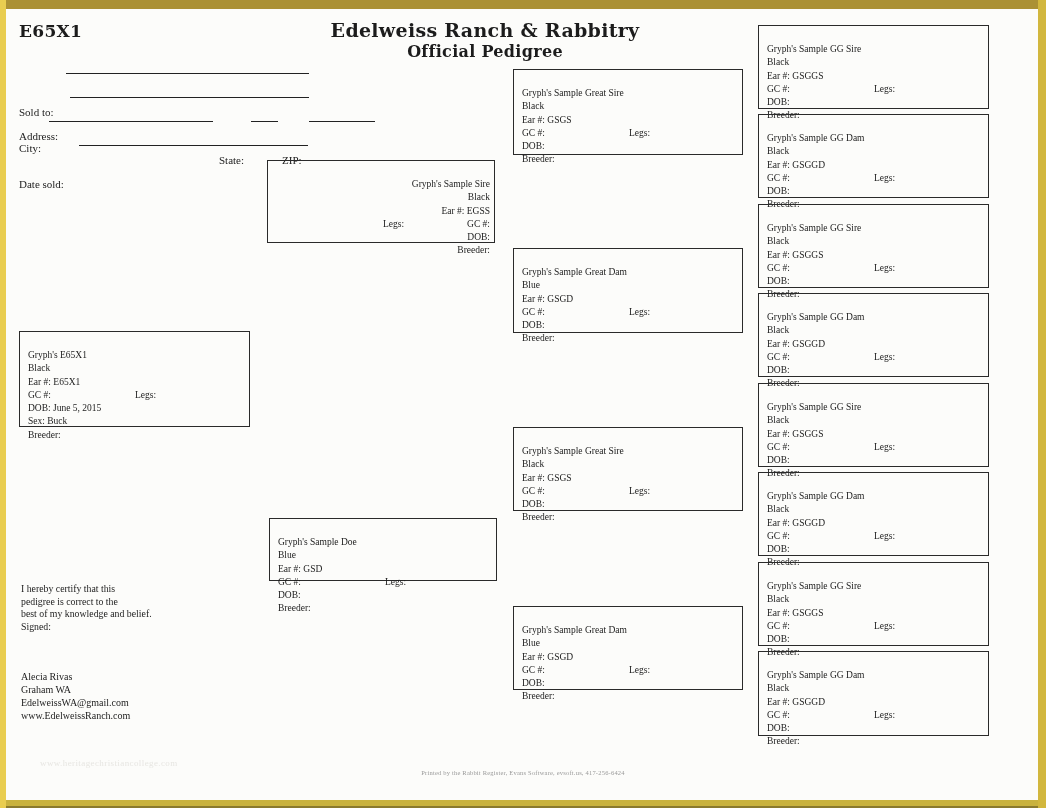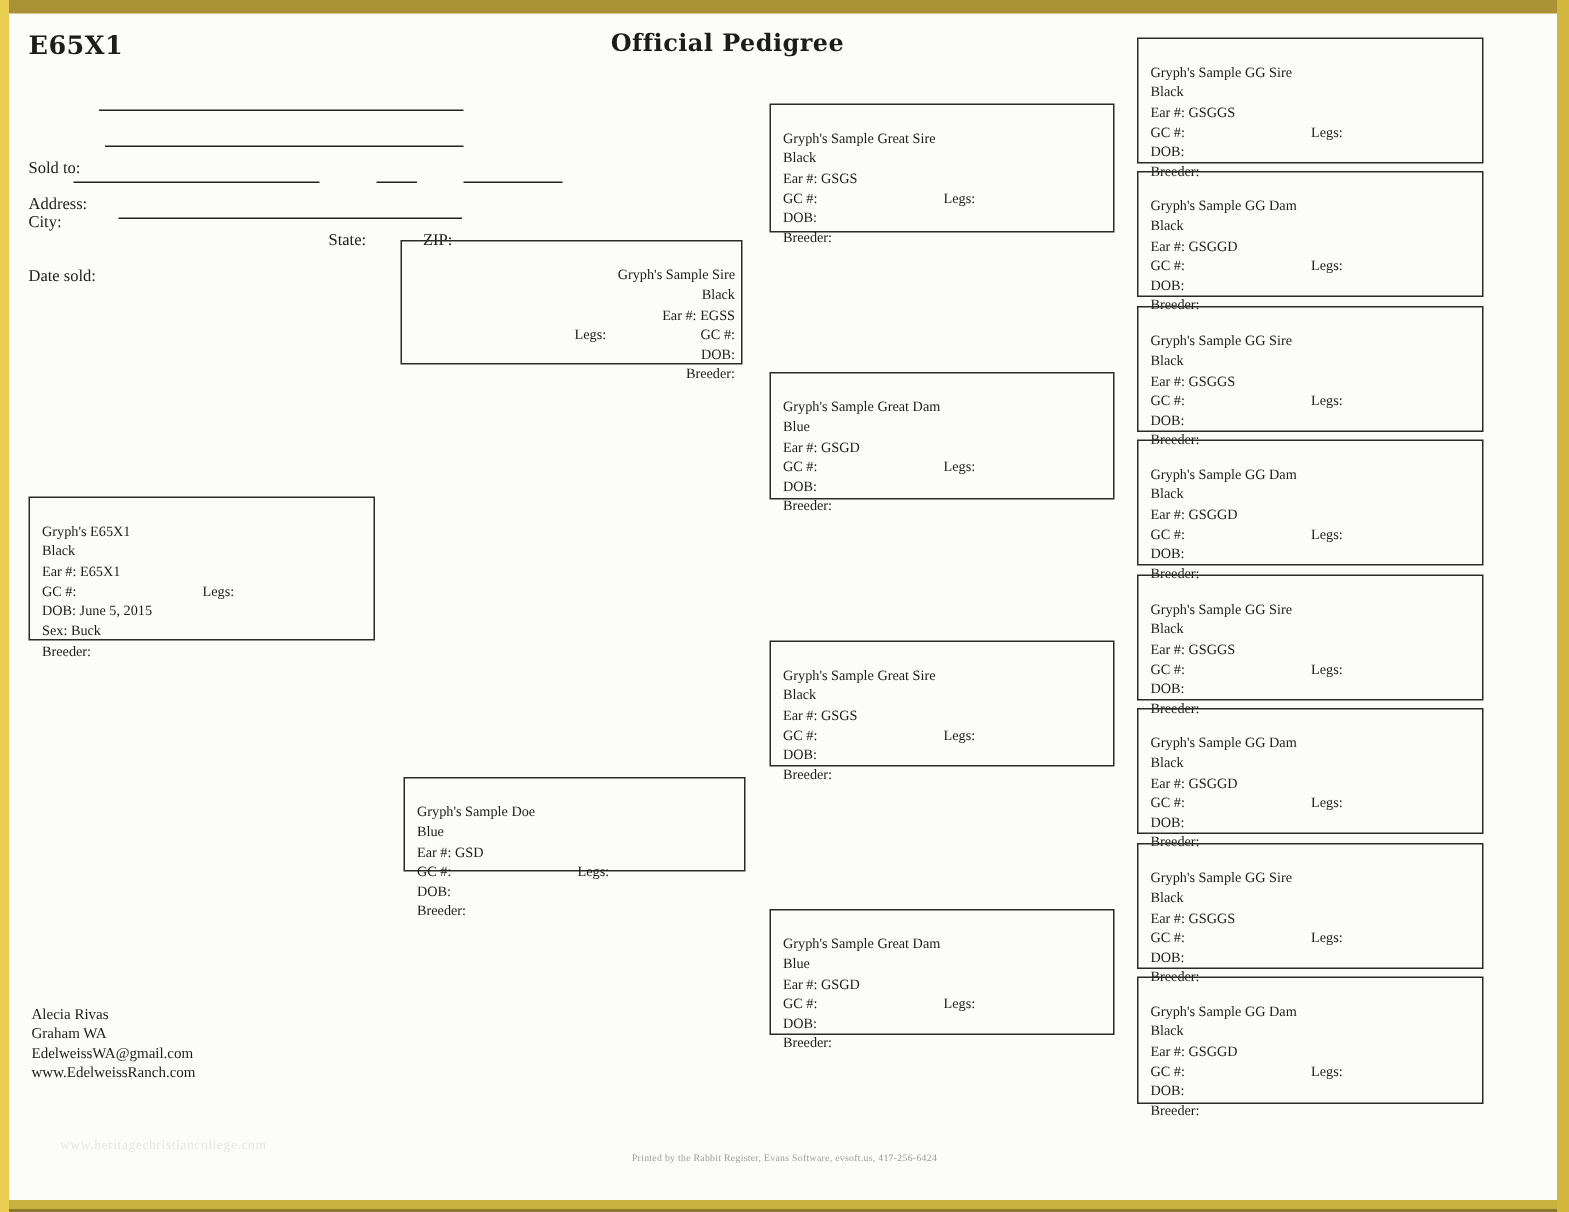--- a/index.html
+++ b/index.html
@@ -50,6 +50,7 @@
 
   <div id="id-code" class="blackletter">E65X1</div>
   <div id="title-block">
+    <div id="title-line1" class="blackletter">Edelweiss Ranch &amp; Rabbitry</div>
     <div id="title-line2" class="blackletter">Official Pedigree</div>
   </div>
 

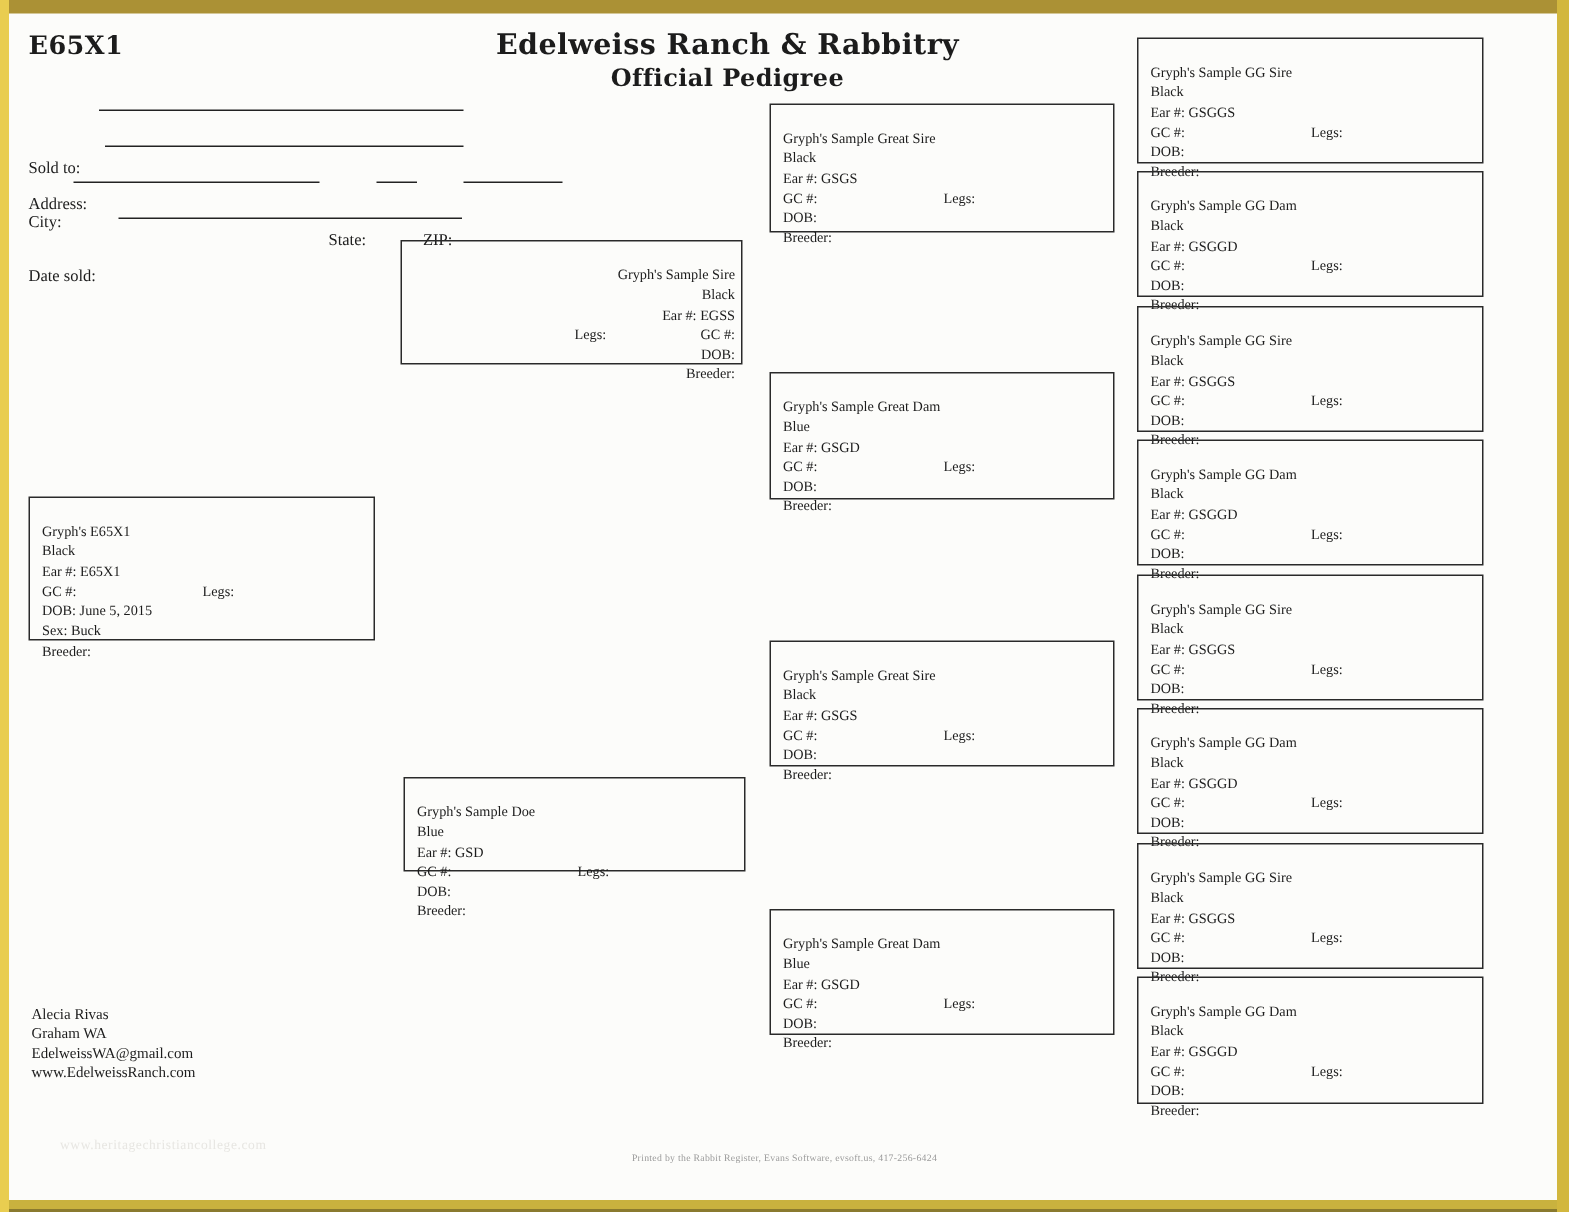--- a/index.html
+++ b/index.html
@@ -206,6 +206,12 @@
     <div class="bl">Breeder:</div>
   </div>
 
+  <div id="certification">
+    <div>I hereby certify that this</div>
+    <div>pedigree is correct to the</div>
+    <div>best of my knowledge and belief.</div>
+    <div>Signed:</div>
+  </div>
 
   <div id="contact">
     <div>Alecia Rivas</div>

